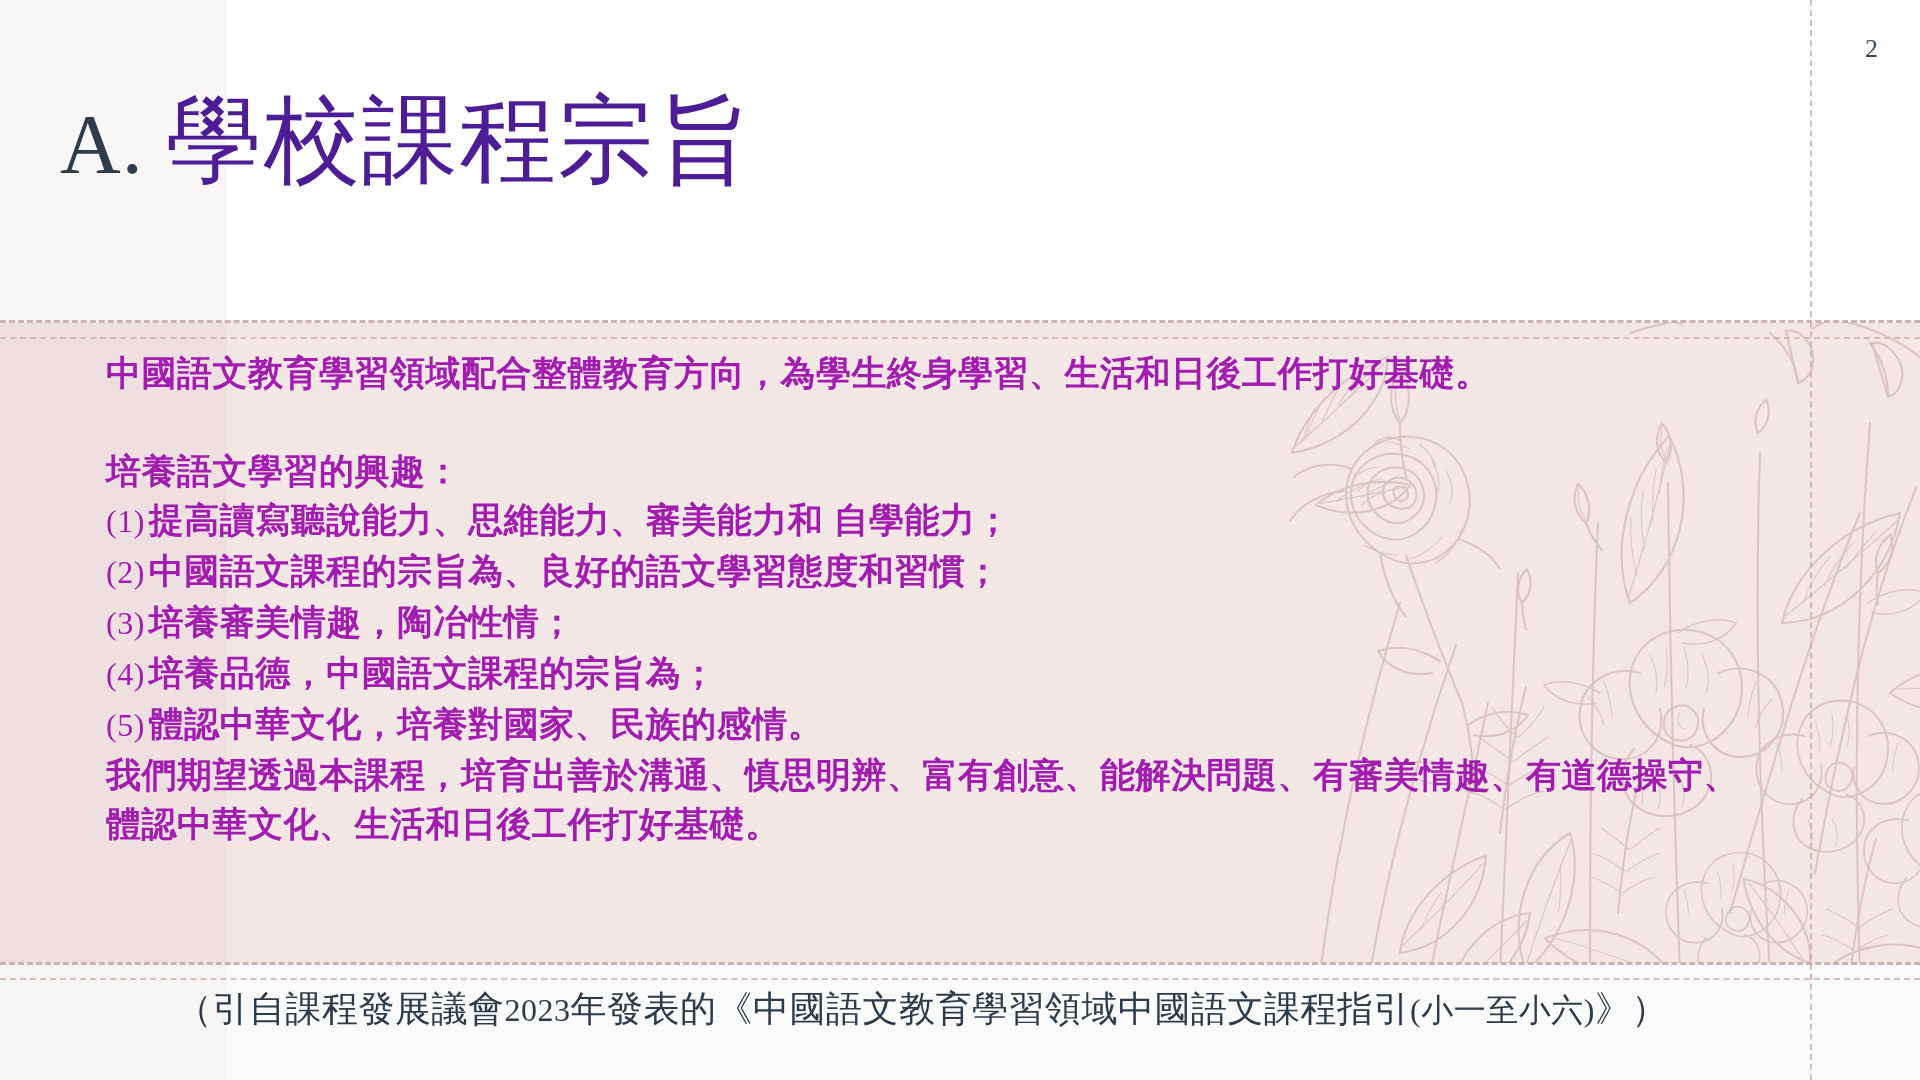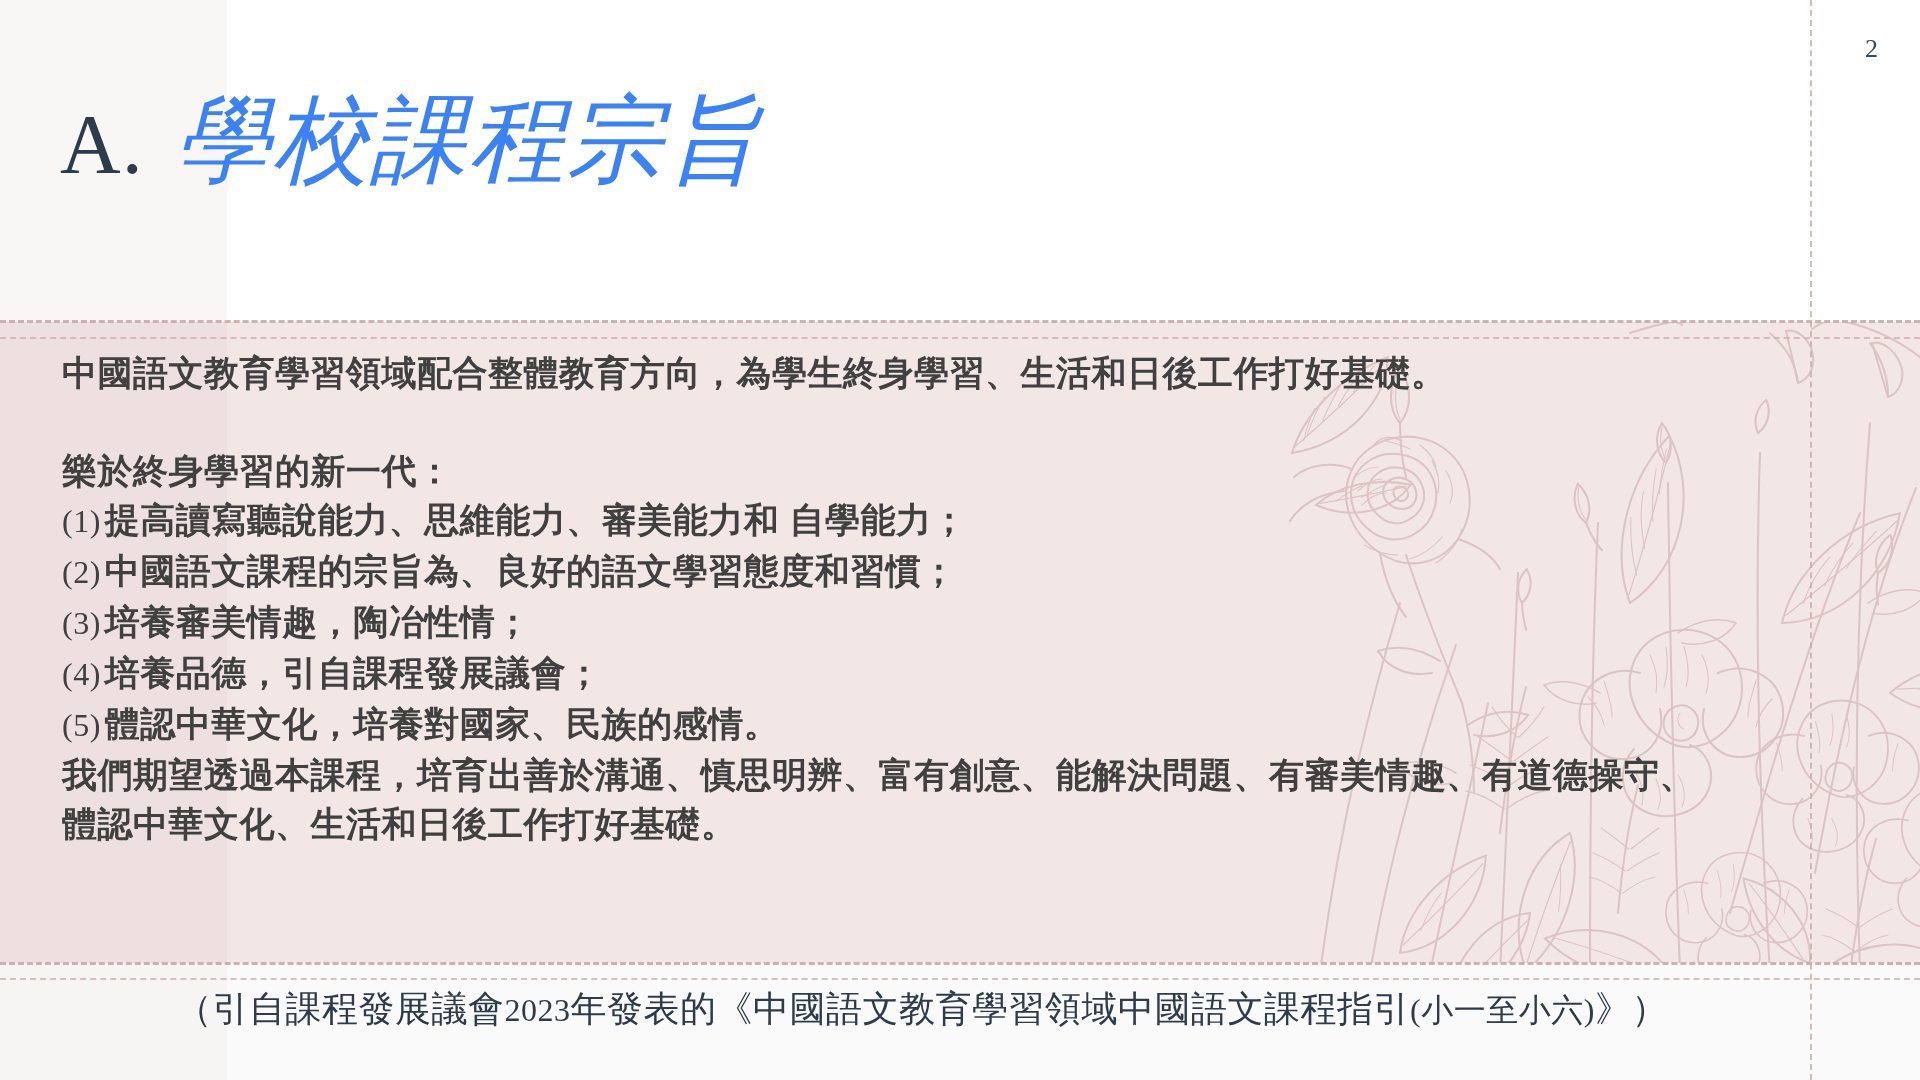--- a/index.html
+++ b/index.html
@@ -117,11 +117,10 @@
     font-family: "Liberation Sans", "DejaVu Sans", sans-serif;
     font-size: 96px;
     font-weight: 400;
-    color: #3b82f6;
-    margin-left: 31px;
+    color: #4c1d95;
+    margin-left: 22px;
     letter-spacing: 2px;
     line-height: 1;
-    font-style: italic;
   }
 
   

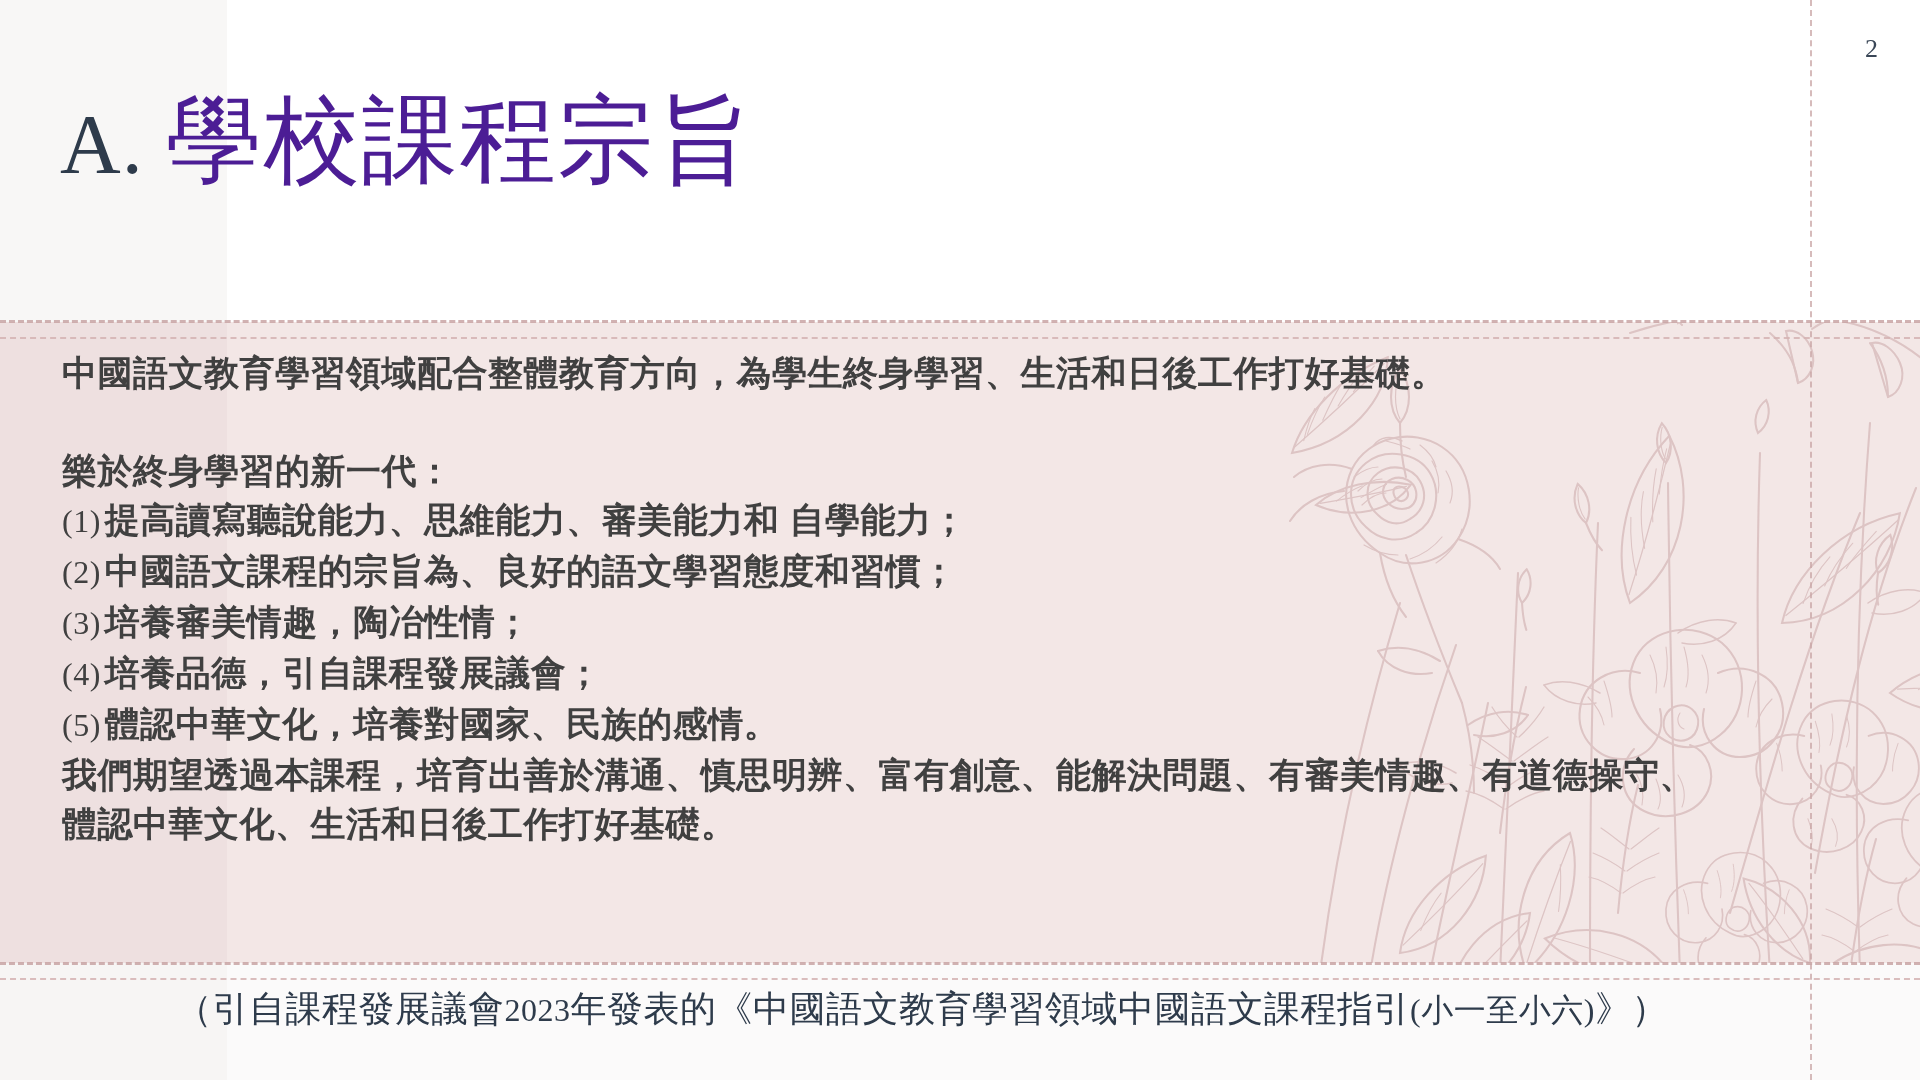--- a/index.html
+++ b/index.html
@@ -144,10 +144,11 @@
     font-family: "Liberation Sans", "DejaVu Sans", sans-serif;
     font-size: 35px;
     font-weight: bold;
-    color: #404040;
+    color: #a21caf;
     line-height: 49px;
     white-space: nowrap;
     letter-spacing: 0.5px;
+    margin-left: 44px;
   }
   .body-line.spacer {
     height: 49px;

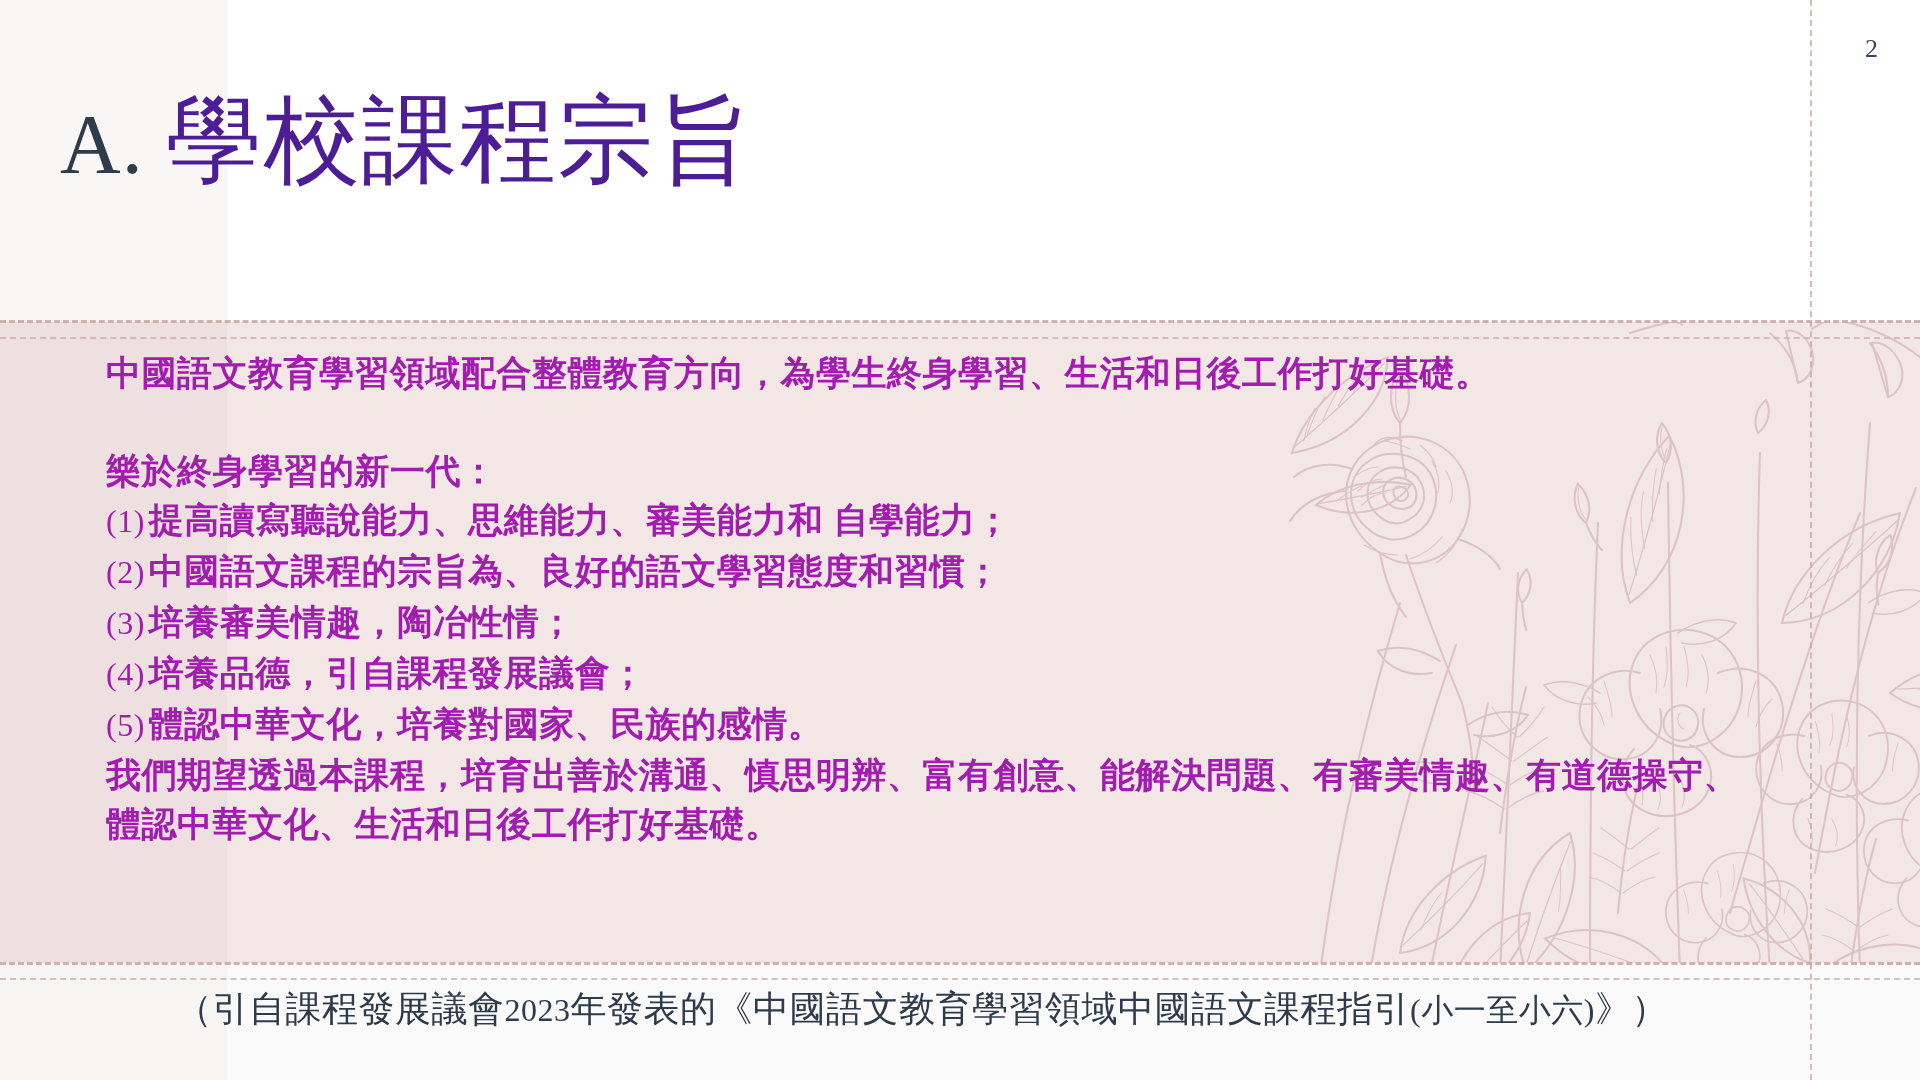--- a/index.html
+++ b/index.html
@@ -470,7 +470,7 @@
 
     <div class="body-line spacer"></div>
 
-    <div class="body-line">樂於終身學習的新一代：</div>
+    <div class="body-line">培養語文學習的興趣：</div>
 
     <div class="body-line">
       <span class="marker">(1)</span><span>提高讀寫聽說能力、思維能力、審美能力和 自學能力；</span>

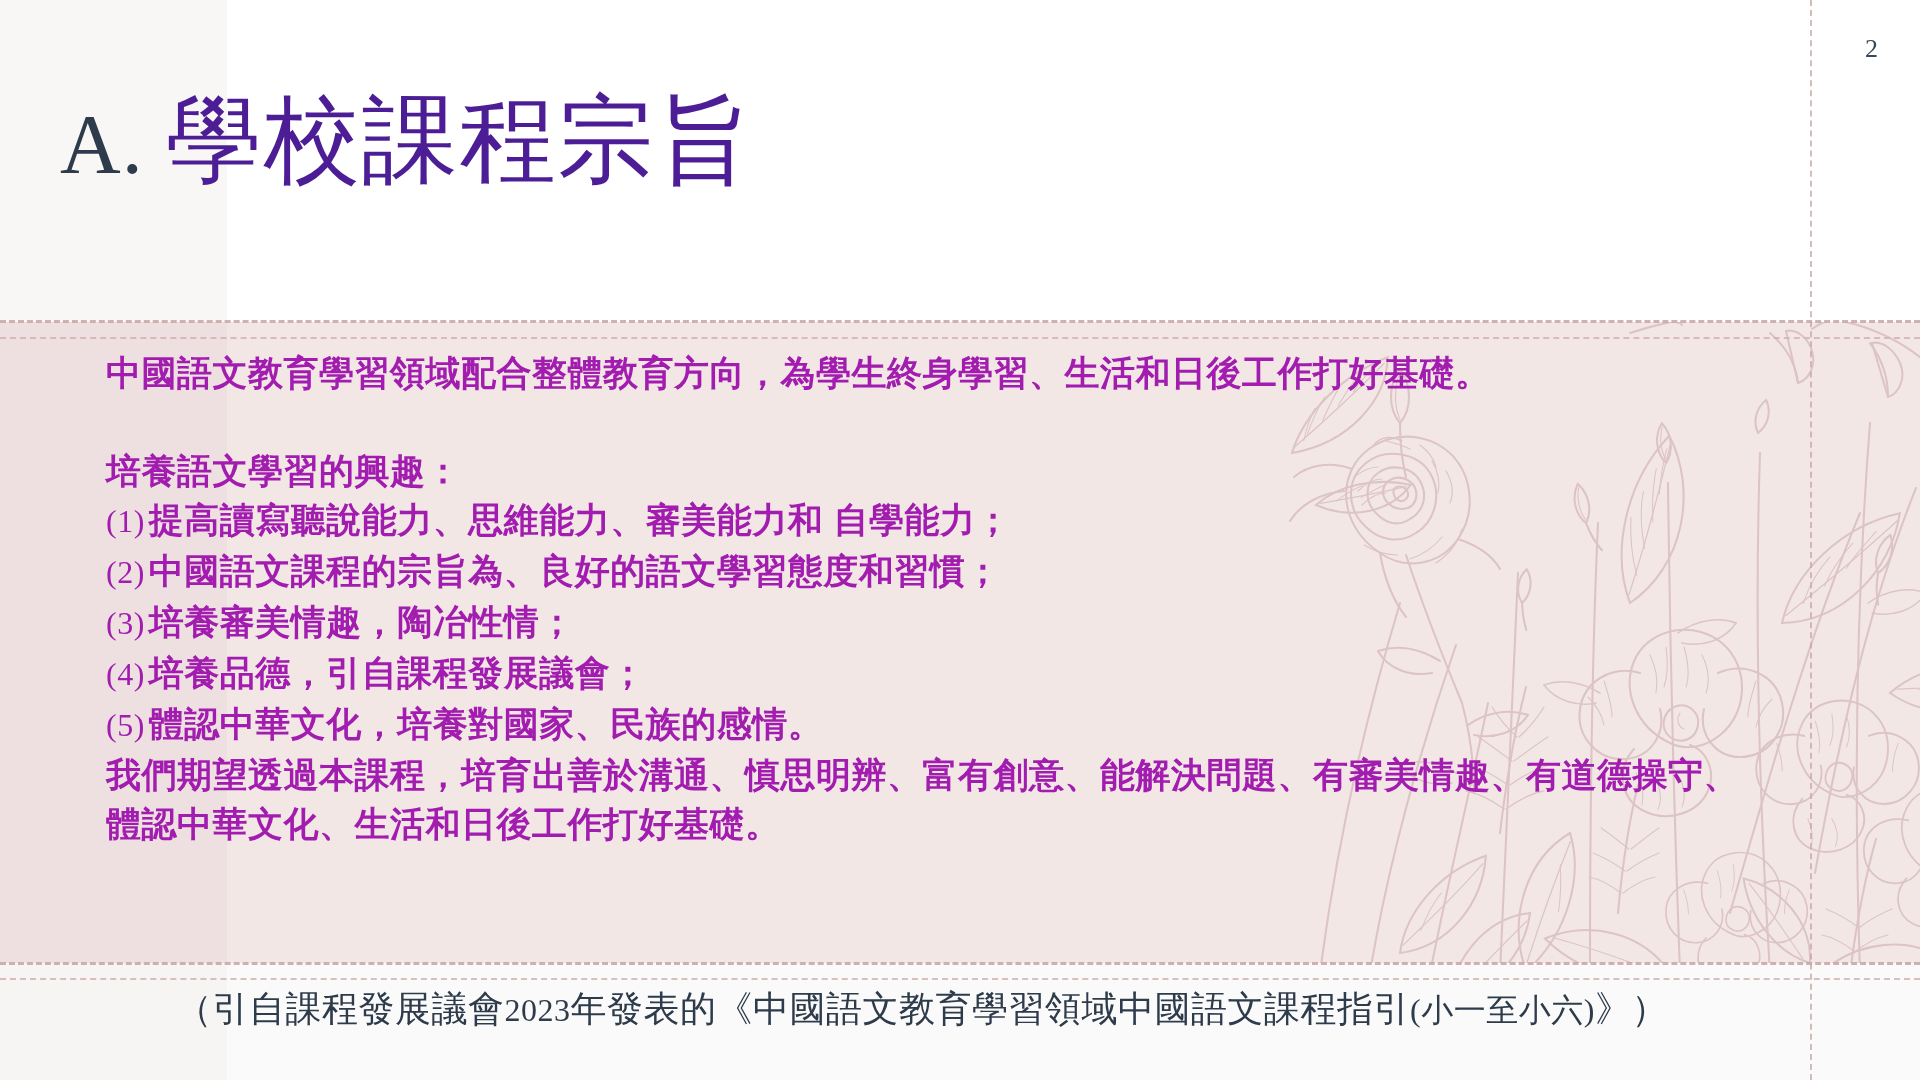--- a/index.html
+++ b/index.html
@@ -482,7 +482,7 @@
       <span class="marker">(3)</span><span>培養審美情趣，陶冶性情；</span>
     </div>
     <div class="body-line">
-      <span class="marker">(4)</span><span>培養品德，引自課程發展議會；</span>
+      <span class="marker">(4)</span><span>培養品德，中國語文課程的宗旨為；</span>
     </div>
     <div class="body-line">
       <span class="marker">(5)</span><span>體認中華文化，培養對國家、民族的感情。</span>

